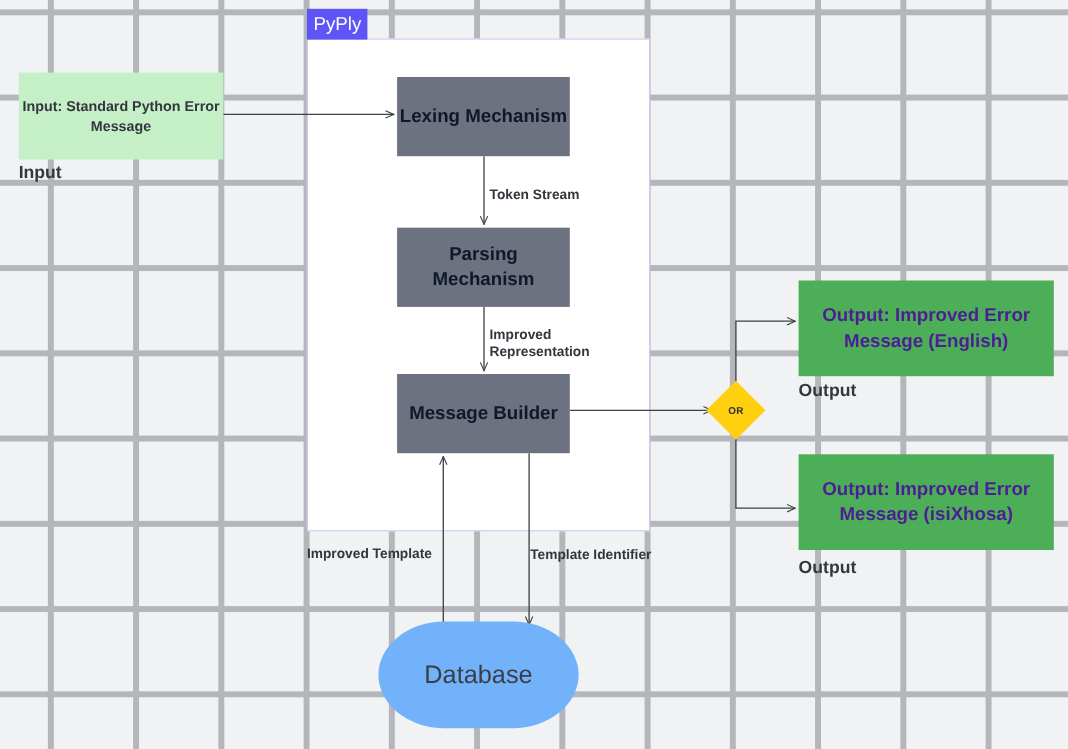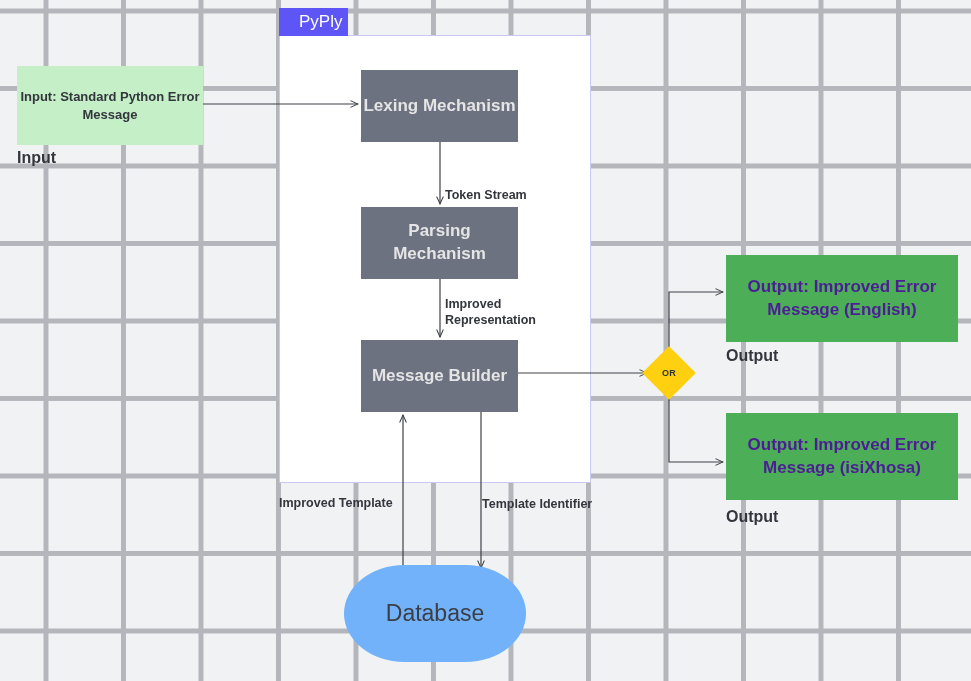--- a/index.html
+++ b/index.html
@@ -62,7 +62,7 @@
     color: #ffffff;
     font-size: 17px;
     line-height: 1;
-    padding: 5px 6px 6px 20px;
+    padding: 5px 6px 6px 6px;
     font-family: "Liberation Sans", sans-serif;
   }
 

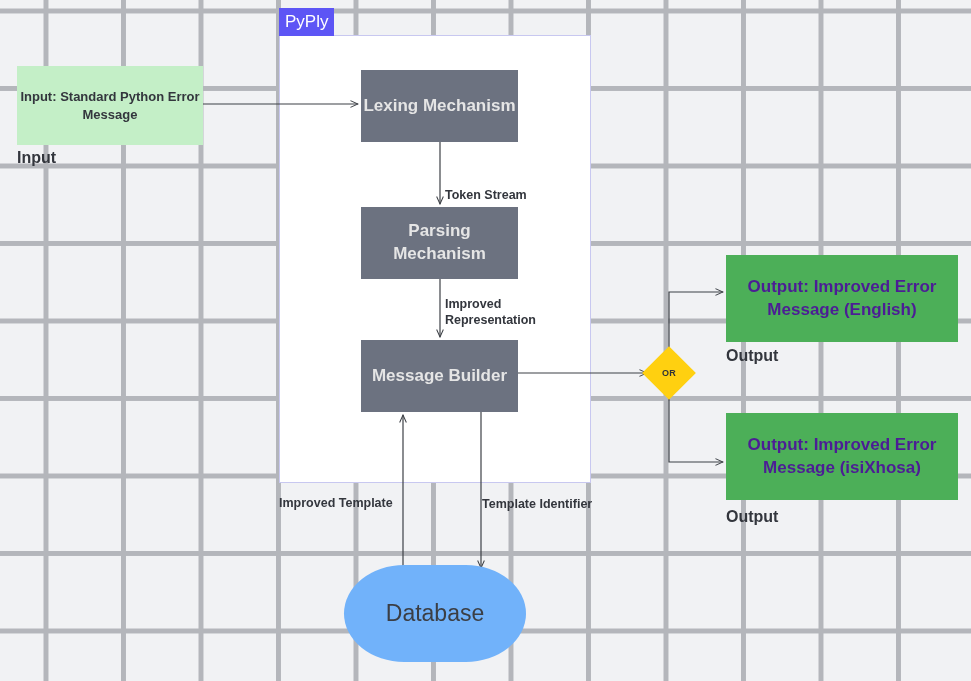--- a/index.html
+++ b/index.html
@@ -69,7 +69,7 @@
   
   .proc {
     background: #6c7280;
-    color: #e5e5e5;
+    color: #0f172a;
     font-size: 17px;
     font-weight: bold;
     line-height: 1.35;

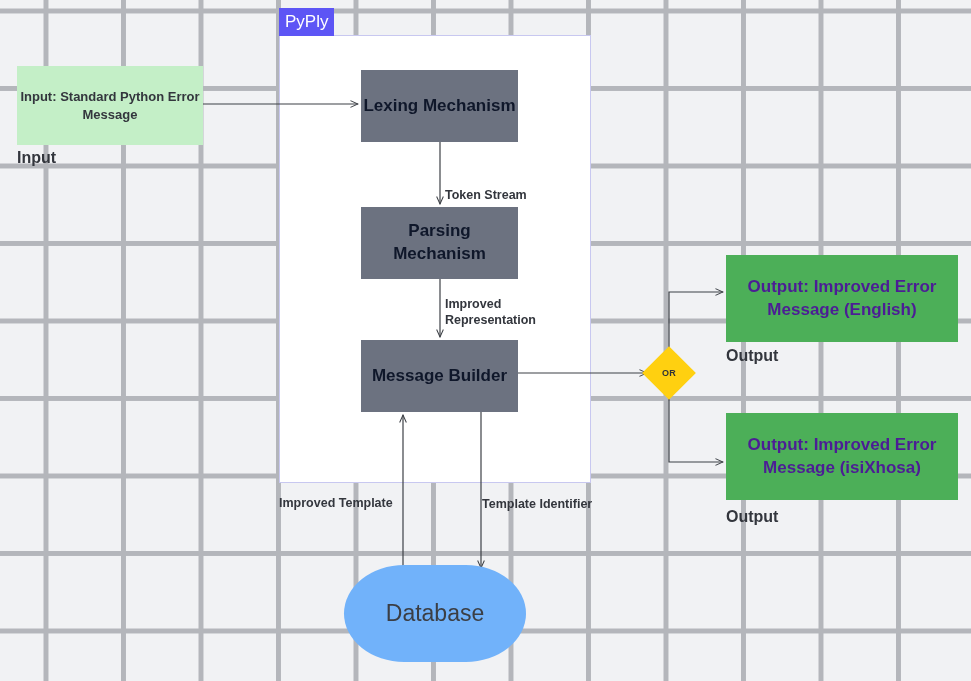--- a/index.html
+++ b/index.html
@@ -155,7 +155,7 @@
     line-height: 1.3;
     white-space: pre-line;
   }
-  #lbl-token   { left: 445px; top: 187px; }
+  #lbl-token   { left: 445px; top: 169px; }
   #lbl-struct  { left: 445px; top: 296px; }
   #lbl-improv  { left: 279px; top: 495px; }
   #lbl-ident   { left: 482px; top: 496px; }

